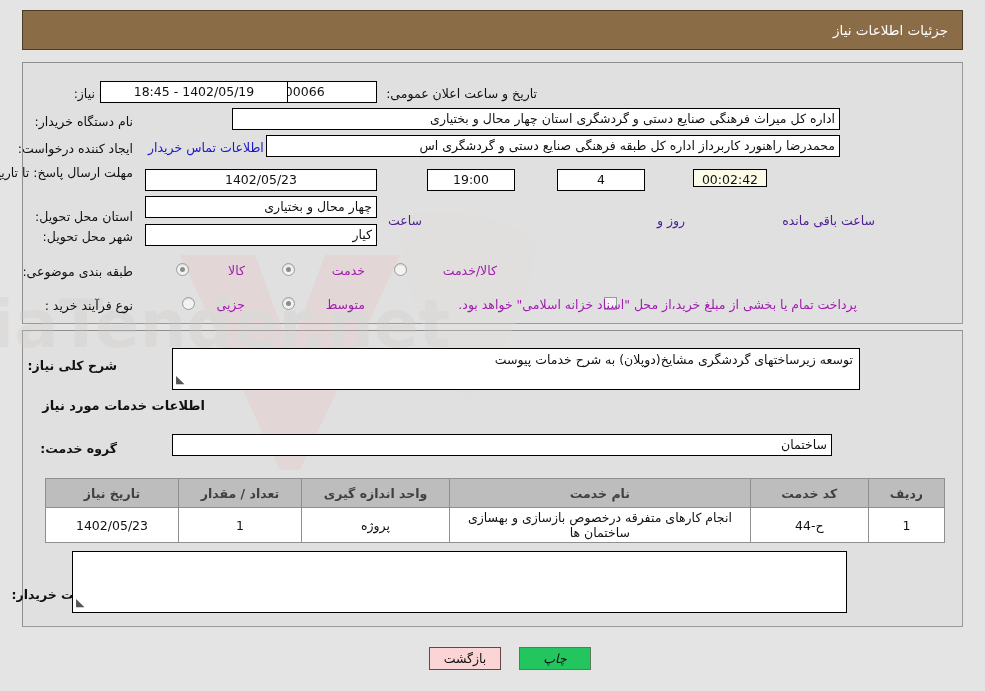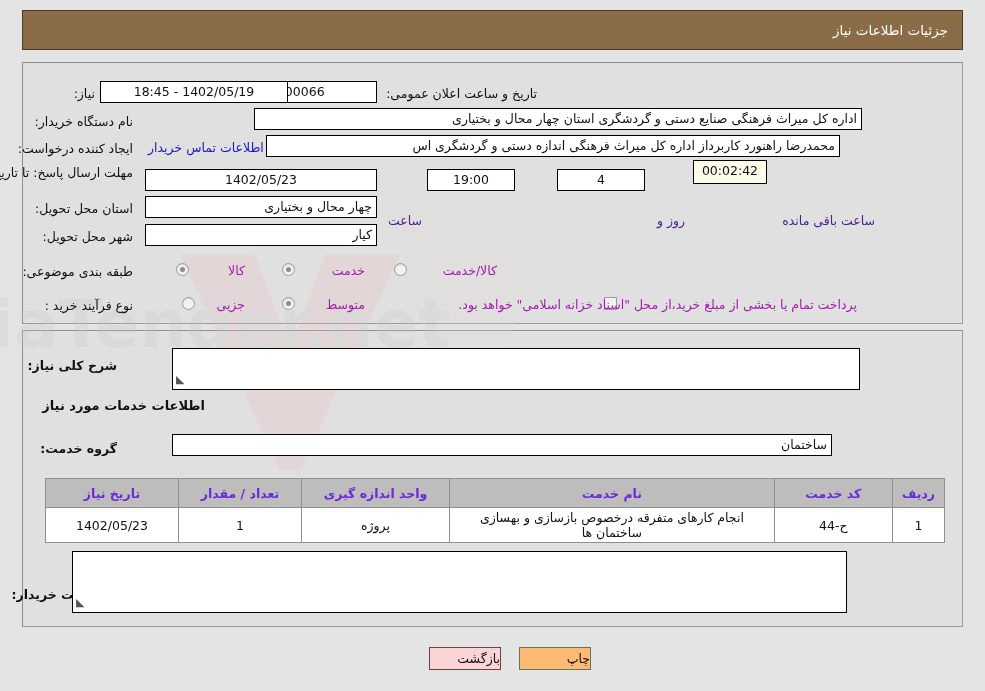--- a/index.html
+++ b/index.html
@@ -226,7 +226,7 @@
 <div class="fld" style="left:100px; top:81px; width:188px; height:22px; z-index:6;">1402/05/19 - 18:45</div>
 
 <span class="lbl" style="right:852px; top:114px; z-index:6;">نام دستگاه خریدار:</span>
-<div class="fld rtl-text" style="left:232px; top:108px; width:608px; height:22px; z-index:6;margin-left:22px;">اداره کل میراث فرهنگی  صنایع دستی و گردشگری استان چهار محال و بختیاری</div>
+<div class="fld rtl-text" style="left:232px; top:108px; width:608px; height:22px; z-index:6;">اداره کل میراث فرهنگی  صنایع دستی و گردشگری استان چهار محال و بختیاری</div>
 
 <span class="lbl" style="right:852px; top:141px; z-index:6;">ایجاد کننده درخواست:</span>
 <div class="fld rtl-text" style="left:266px; top:135px; width:574px; height:22px; z-index:6;">محمدرضا راهنورد کاربرداز اداره کل میراث فرهنگی  اندازه دستی و گردشگری اس</div>

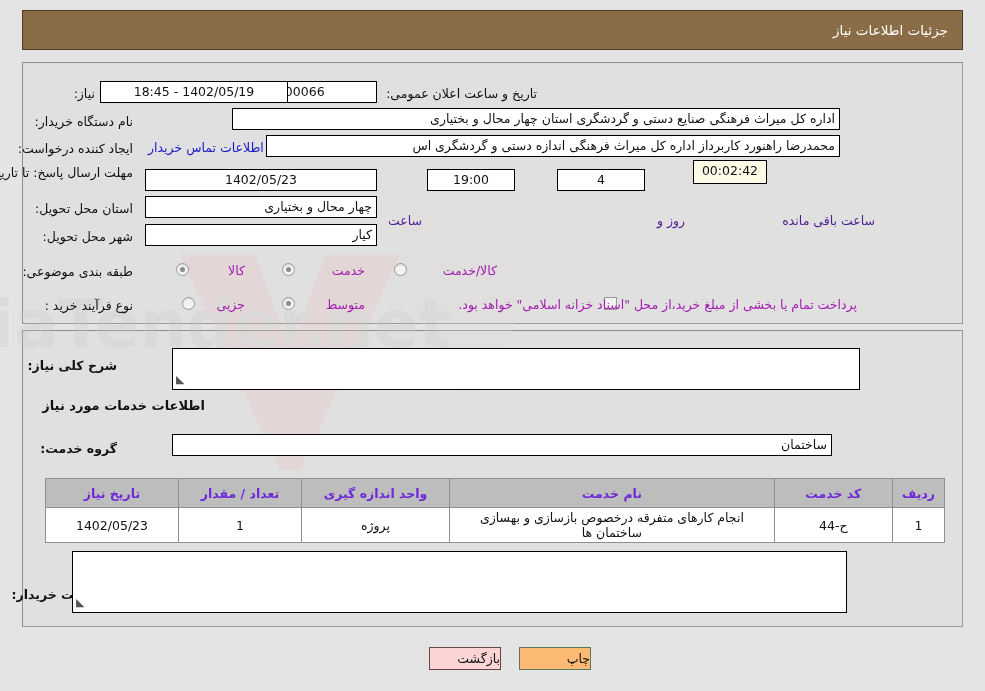--- a/index.html
+++ b/index.html
@@ -229,7 +229,7 @@
 <div class="fld rtl-text" style="left:232px; top:108px; width:608px; height:22px; z-index:6;">اداره کل میراث فرهنگی  صنایع دستی و گردشگری استان چهار محال و بختیاری</div>
 
 <span class="lbl" style="right:852px; top:141px; z-index:6;">ایجاد کننده درخواست:</span>
-<div class="fld rtl-text" style="left:266px; top:135px; width:574px; height:22px; z-index:6;">محمدرضا راهنورد کاربرداز اداره کل میراث فرهنگی  اندازه دستی و گردشگری اس</div>
+<div class="fld rtl-text" style="left:266px; top:135px; width:574px; height:22px; z-index:6;">محمدرضا راهنورد کاربرداز اداره کل طبقه فرهنگی  صنایع دستی و گردشگری اس</div>
 <span class="link-blue" style="left:148px; top:140px; z-index:7;">اطلاعات تماس خریدار</span>
 
 <span class="lbl" style="right:852px; top:165px; line-height:16px; text-align:left; z-index:6;">

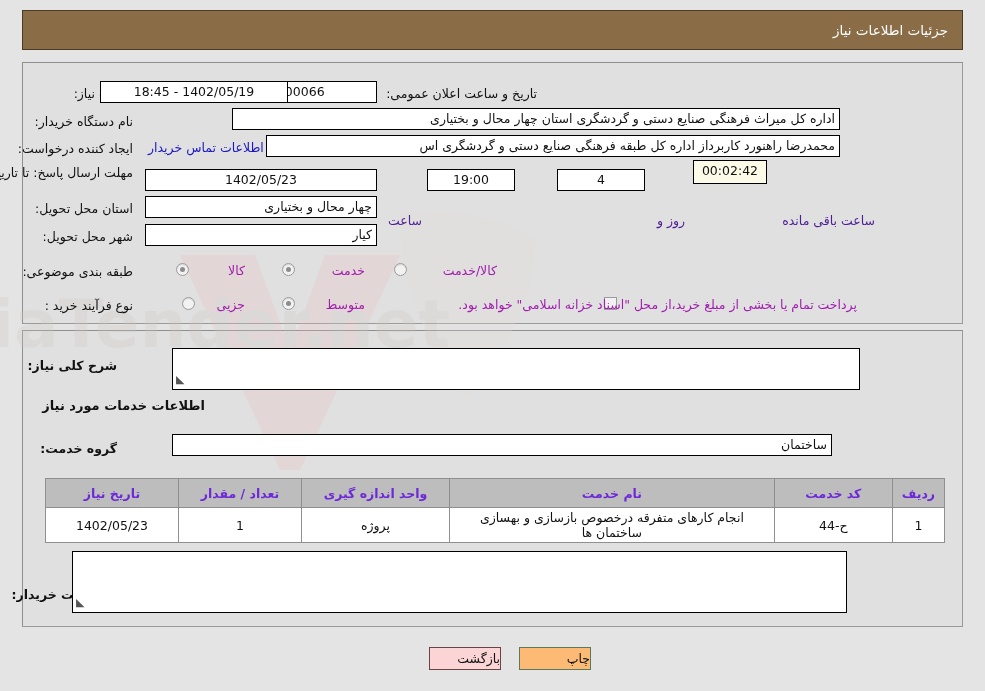--- a/index.html
+++ b/index.html
@@ -240,7 +240,7 @@
 <div class="fld" style="right:470px; top:169px; width:88px; height:22px; z-index:6;">19:00</div>
 <div class="fld" style="right:340px; top:169px; width:88px; height:22px; z-index:6;">4</div>
 <span class="inline-note" style="right:300px; top:174px; z-index:6;">روز و</span>
-<div class="fld cream" style="right:218px; top:160px; width:74px; height:24px; z-index:6;">00:02:42</div>
+<div class="fld cream" style="right:218px; top:169px; width:74px; height:18px; z-index:6;">00:02:42</div>
 <span class="inline-note" style="right:110px; top:174px; z-index:6;">ساعت باقی مانده</span>
 
 <span class="lbl" style="right:852px; top:201px; z-index:6;">استان محل تحویل:</span>

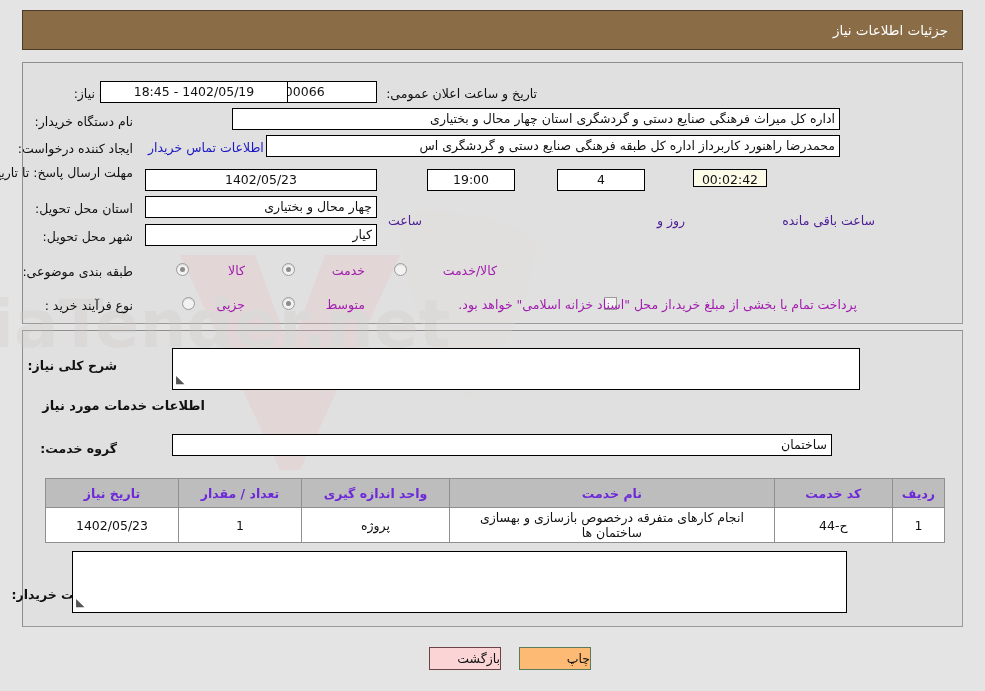--- a/index.html
+++ b/index.html
@@ -243,7 +243,7 @@
 <div class="fld cream" style="right:218px; top:169px; width:74px; height:18px; z-index:6;">00:02:42</div>
 <span class="inline-note" style="right:110px; top:174px; z-index:6;">ساعت باقی مانده</span>
 
-<span class="lbl" style="right:852px; top:201px; z-index:6;">استان محل تحویل:</span>
+<span class="lbl" style="right:852px; top:209px; z-index:6;">استان محل تحویل:</span>
 <div class="fld rtl-text" style="right:608px; top:196px; width:232px; height:22px; z-index:6;">چهار محال و بختیاری</div>
 
 <span class="lbl" style="right:852px; top:229px; z-index:6;">شهر محل تحویل:</span>

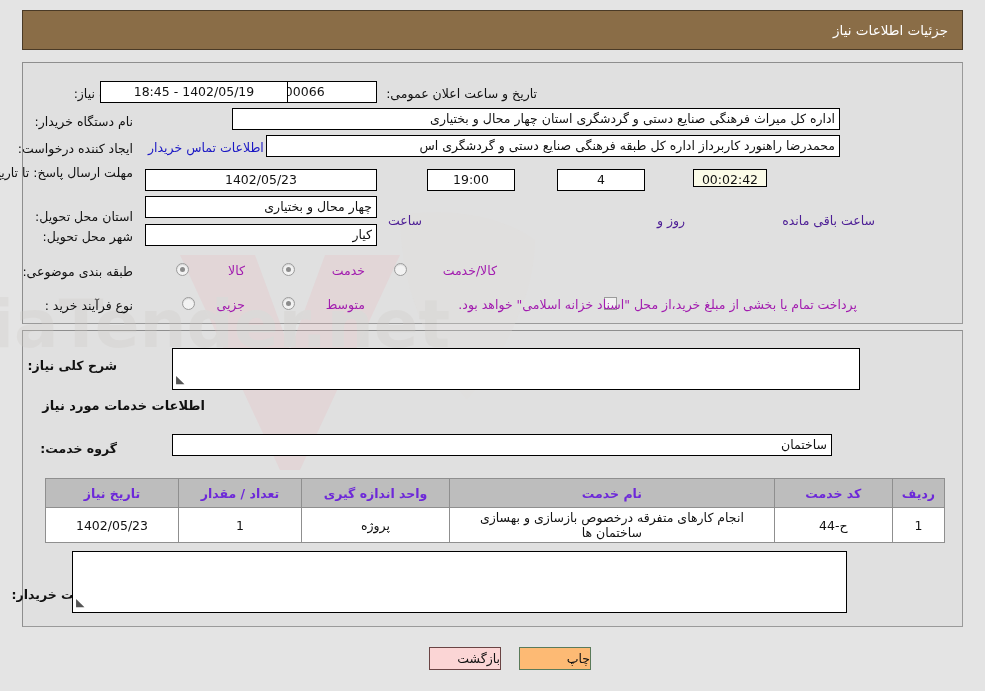--- a/index.html
+++ b/index.html
@@ -275,6 +275,7 @@
 
 <span class="lbl lbl-bold" style="right:868px; top:358px; z-index:6;">شرح کلی نیاز:</span>
 <div class="ta" style="left:172px; top:348px; width:688px; height:42px; z-index:6;">
+  <span>توسعه زیرساختهای گردشگری مشایخ(دوپلان) به شرح خدمات پیوست</span>
   <span class="grip">◢</span>
 </div>
 

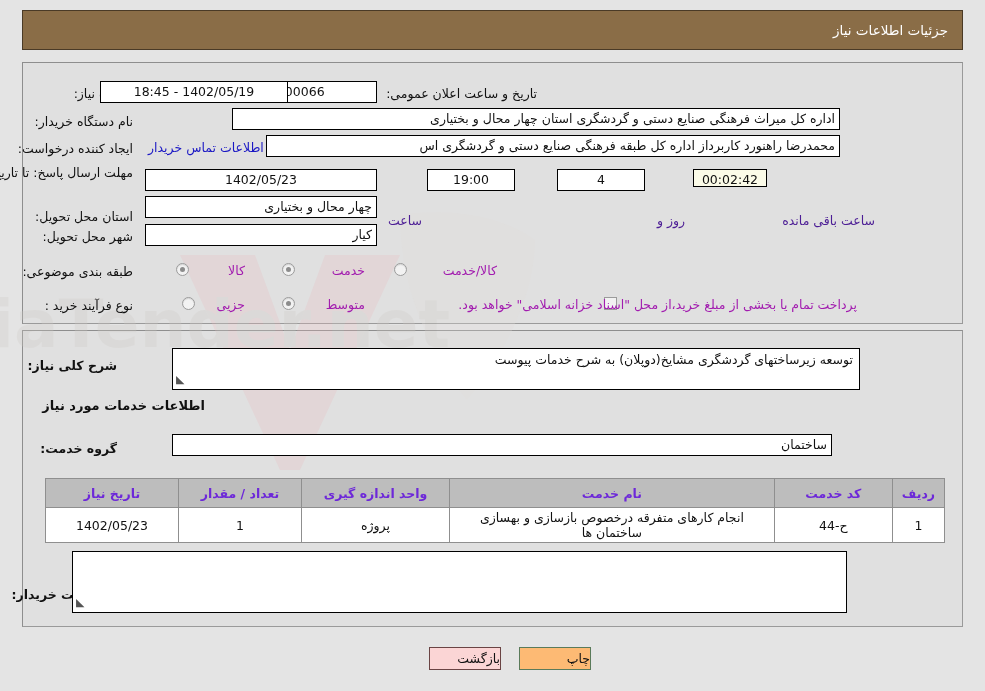--- a/index.html
+++ b/index.html
@@ -170,9 +170,9 @@
     background: #bdbdbd;
     border: 1px solid #8f8f8f;
     font-weight: bold;
-    color: #6d28d9;
+    color: #404040;
     height: 29px;
-    padding: 2px 9px;
+    padding: 2px 21px;
     text-align: center;
     font-size: 12.5px;
   }

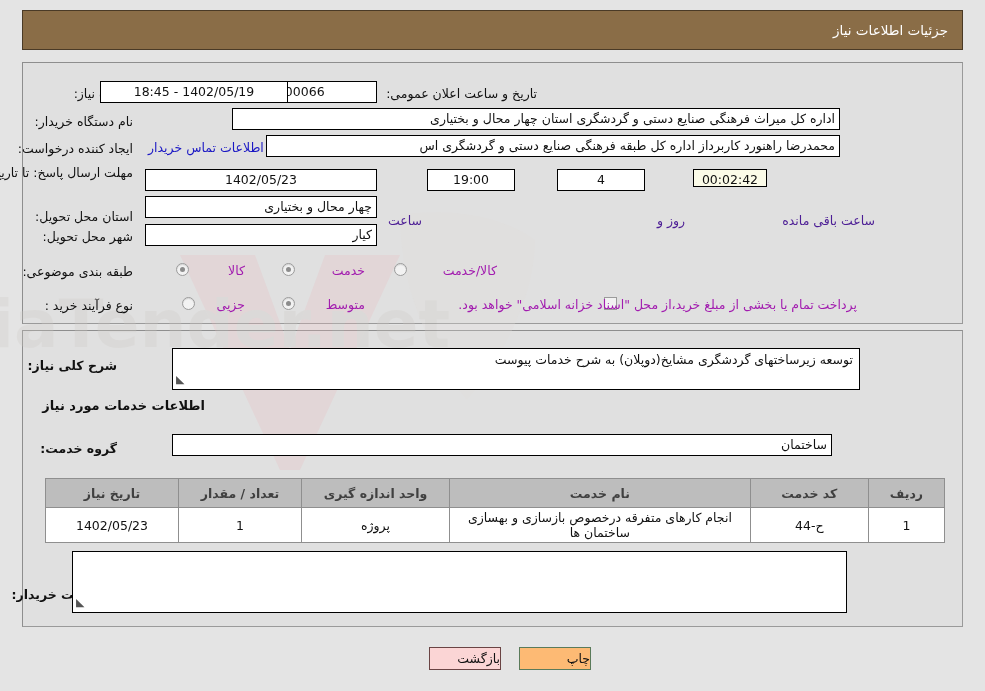--- a/index.html
+++ b/index.html
@@ -192,6 +192,7 @@
     position: absolute;
     border: 1px solid #5e5e5e;
     font-size: 12.5px;
+    text-align: center;
     line-height: 21px;
     height: 23px;
     cursor: pointer;

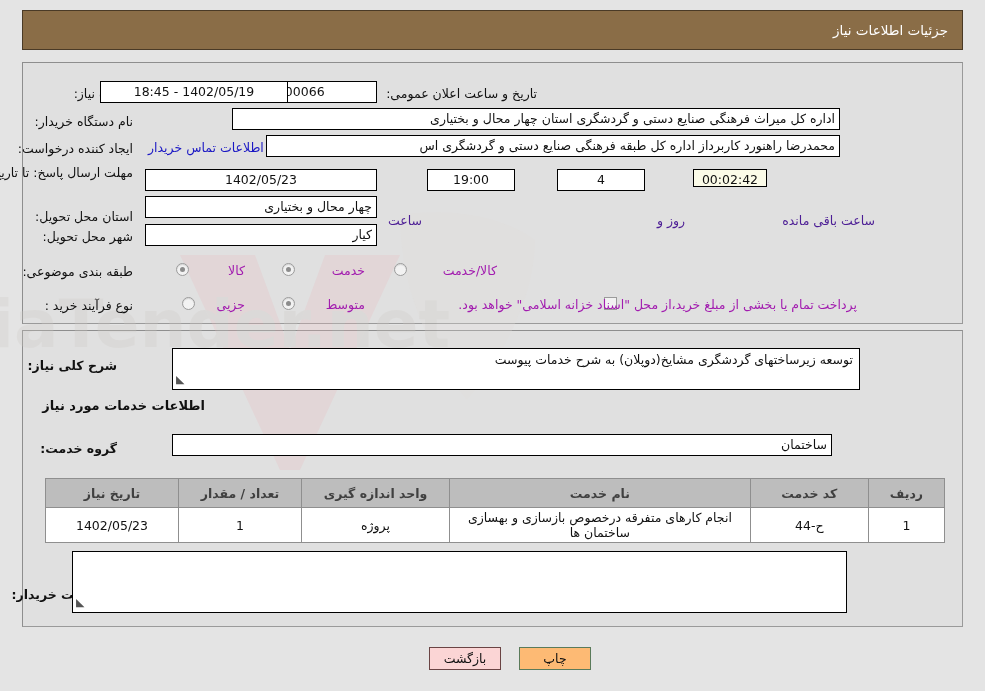--- a/index.html
+++ b/index.html
@@ -199,7 +199,7 @@
     color: #111;
     font-family: "DejaVu Sans", "Liberation Sans", sans-serif;
   }
-  .btn-print  { background: #fdba74; border-color: #5a7a5a; }
+  .btn-print  { background: #22c55e; border-color: #5a7a5a; font-style: italic; }
   .btn-back   { background: #fbd5d5; border-color: #6a4444; }
 </style>
 </head>

